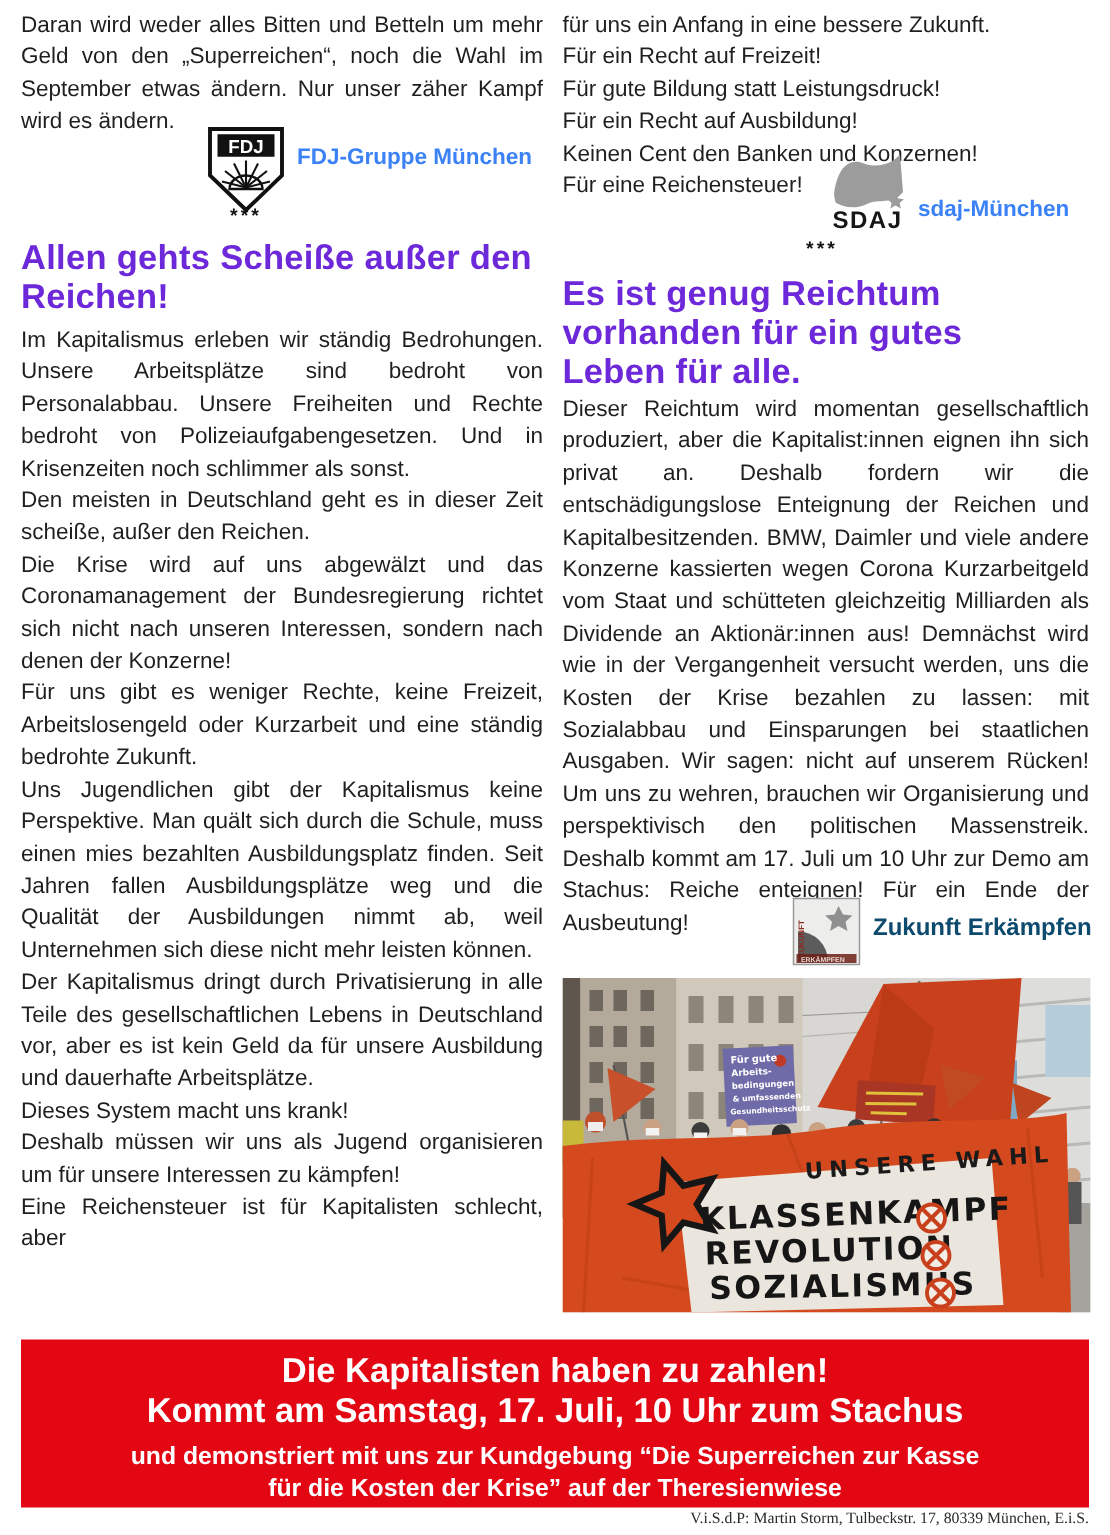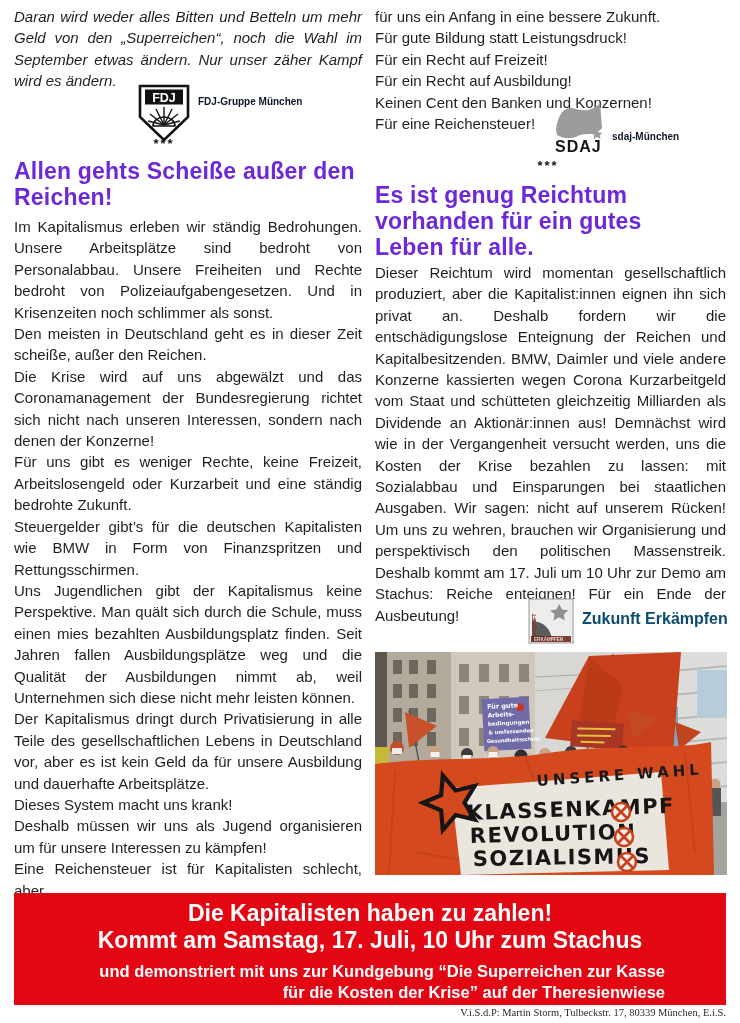--- a/index.html
+++ b/index.html
@@ -25,7 +25,7 @@
 
 <div class="page">
 
-  <div class="abs body-text" style="left:14px;top:6px;width:348px;font-style:italic;">
+  <div class="abs body-text" style="left:14px;top:6px;width:348px;">
     <p>Daran wird weder alles Bitten und Betteln um mehr Geld von den „Superreichen“, noch die Wahl im September etwas ändern. Nur unser zäher Kampf wird es ändern.</p>
   </div>
 

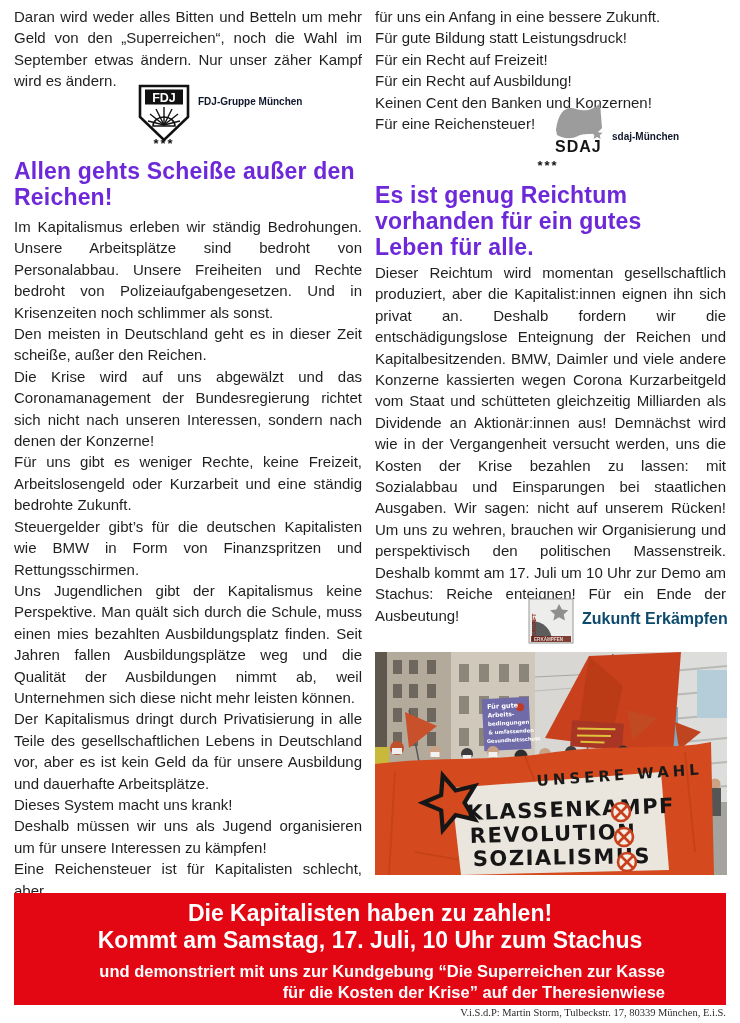--- a/index.html
+++ b/index.html
@@ -66,8 +66,8 @@
 
   <div class="abs plain-lines" style="left:375px;top:6px;width:351px;">
     <div>für uns ein Anfang in eine bessere Zukunft.</div>
+    <div>Für ein Recht auf Freizeit!</div>
     <div>Für gute Bildung statt Leistungsdruck!</div>
-    <div>Für ein Recht auf Freizeit!</div>
     <div>Für ein Recht auf Ausbildung!</div>
     <div>Keinen Cent den Banken und Konzernen!</div>
     <div>Für eine Reichensteuer!</div>

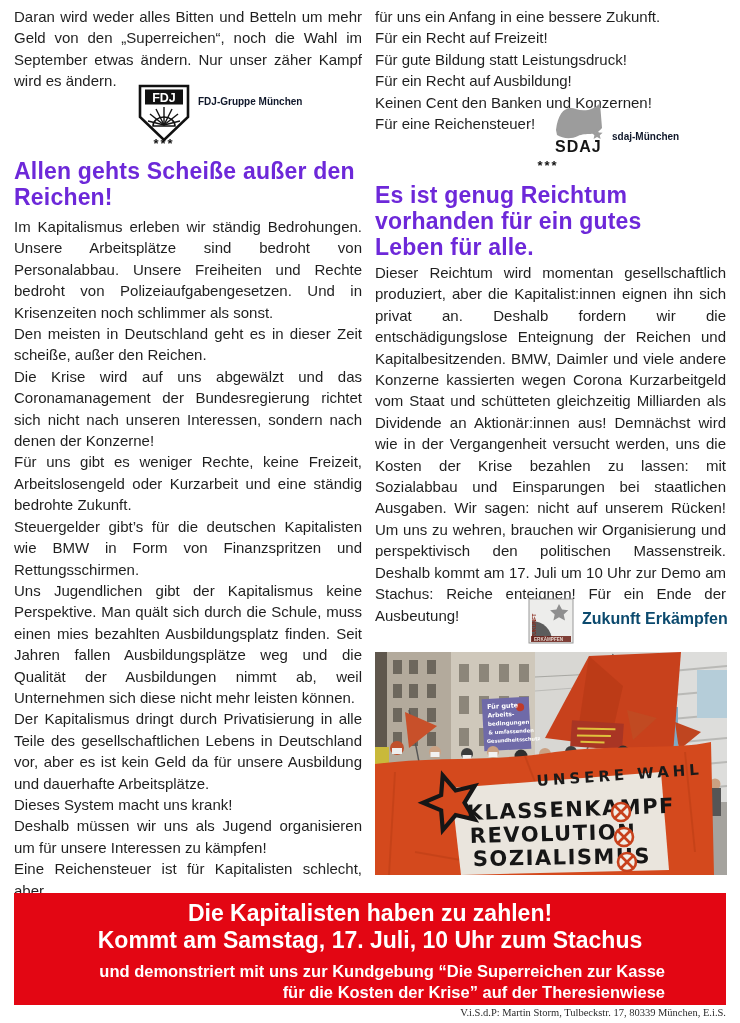--- a/index.html
+++ b/index.html
@@ -10,7 +10,7 @@
   .body-text p{margin:0;}
   .plain-lines div{font-size:15px;line-height:21.4px;color:#1f1f1f;}
   .headline{font-weight:700;font-size:23px;line-height:26px;color:#6d28d9;letter-spacing:0.2px;}
-  .org-label{font-weight:700;font-size:10px;color:#0f172a;}
+  .org-label{font-weight:700;font-size:15px;color:#3b82f6;}
   .stars{font-size:13px;font-weight:700;letter-spacing:2px;color:#111;text-align:center;}
   .footer-banner{background:#e30613;color:#ffffff;text-align:center;}
   .footer-l1{font-weight:700;font-size:23px;line-height:27px;padding-top:7px;}

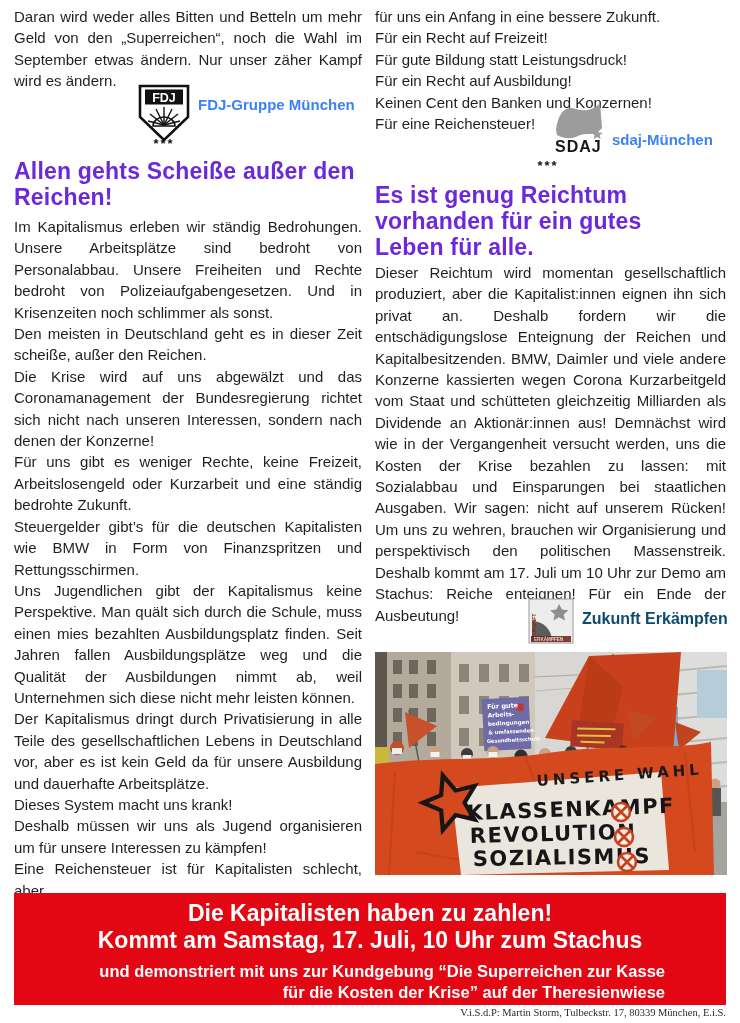--- a/index.html
+++ b/index.html
@@ -56,7 +56,6 @@
     <p>Den meisten in Deutschland geht es in dieser Zeit scheiße, außer den Reichen.</p>
     <p>Die Krise wird auf uns abgewälzt und das Coronamanagement der Bundesregierung richtet sich nicht nach unseren Interessen, sondern nach denen der Konzerne!</p>
     <p>Für uns gibt es weniger Rechte, keine Freizeit, Arbeitslosengeld oder Kurzarbeit und eine ständig bedrohte Zukunft.</p>
-    <p>Steuergelder gibt’s für die deutschen Kapitalisten wie BMW in Form von Finanzspritzen und Rettungsschirmen.</p>
     <p>Uns Jugendlichen gibt der Kapitalismus keine Perspektive. Man quält sich durch die Schule, muss einen mies bezahlten Ausbildungsplatz finden. Seit Jahren fallen Ausbildungsplätze weg und die Qualität der Ausbildungen nimmt ab, weil Unternehmen sich diese nicht mehr leisten können.</p>
     <p>Der Kapitalismus dringt durch Privatisierung in alle Teile des gesellschaftlichen Lebens in Deutschland vor, aber es ist kein Geld da für unsere Ausbildung und dauerhafte Arbeitsplätze.</p>
     <p>Dieses System macht uns krank!</p>

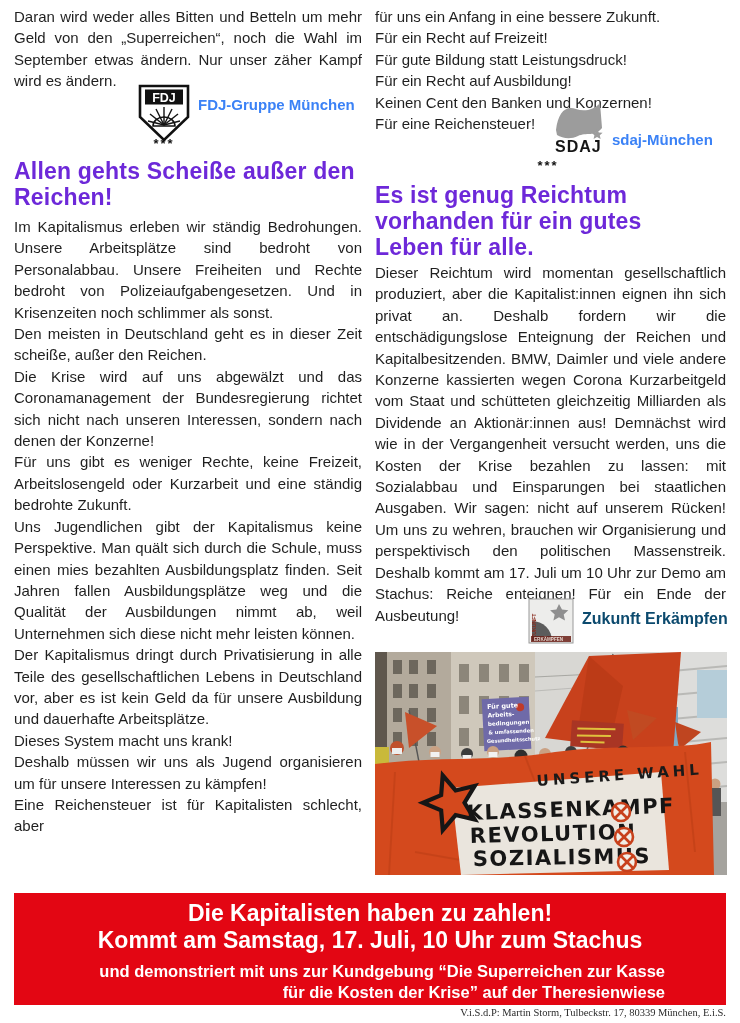--- a/index.html
+++ b/index.html
@@ -15,7 +15,7 @@
   .footer-banner{background:#e30613;color:#ffffff;text-align:center;}
   .footer-l1{font-weight:700;font-size:23px;line-height:27px;padding-top:7px;}
   .footer-l2{font-weight:700;font-size:23px;line-height:27px;}
-  .footer-l3{font-weight:700;font-size:16.5px;line-height:21px;width:590px;margin:7px auto 0 auto;text-align:right;}
+  .footer-l3{font-weight:700;font-size:16.5px;line-height:21px;width:590px;margin:7px auto 0 auto;}
   .imprint{font-family:"Liberation Serif","DejaVu Serif",serif;font-size:10.5px;color:#2a2a2a;text-align:right;}
   svg text{font-family:"Liberation Sans","DejaVu Sans",sans-serif;}
   .handwrite{font-family:"DejaVu Sans",sans-serif;font-weight:700;}

